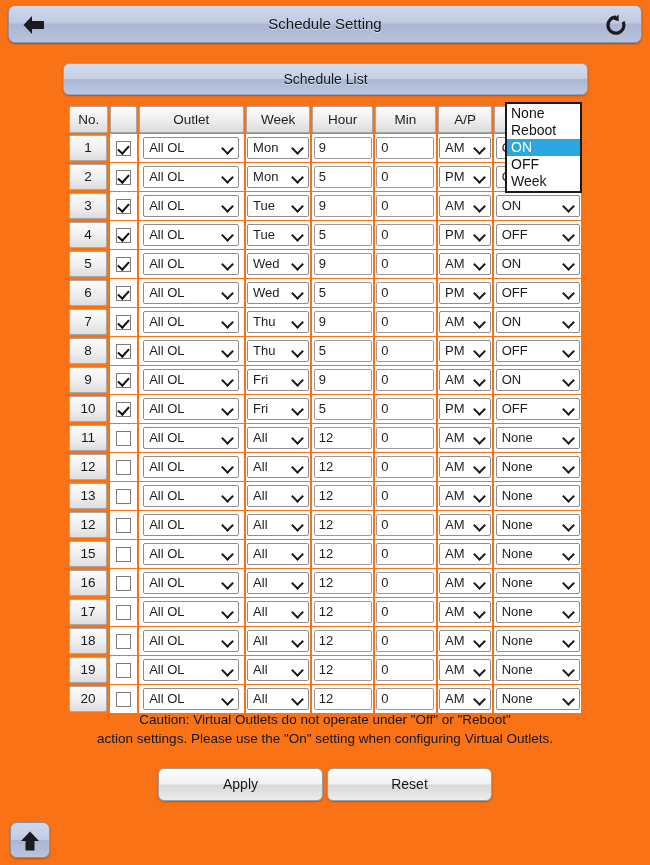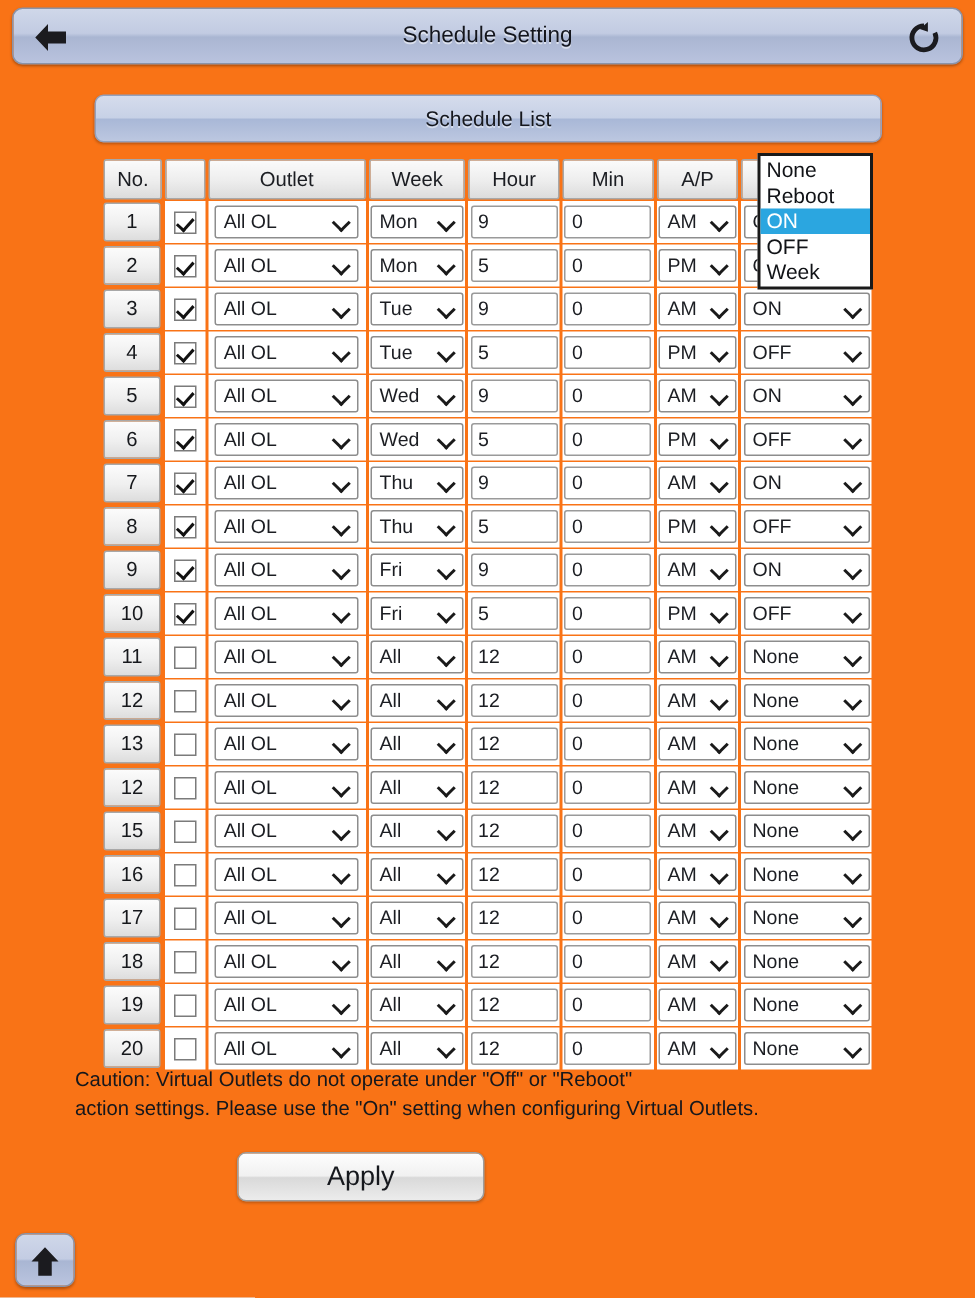--- a/index.html
+++ b/index.html
@@ -213,6 +213,7 @@
     position: absolute;
     left: 50px; top: 710px;
     width: 550px;
+    text-align: center;
     font-size: 13.5px;
     line-height: 19px;
     color: #15171c;

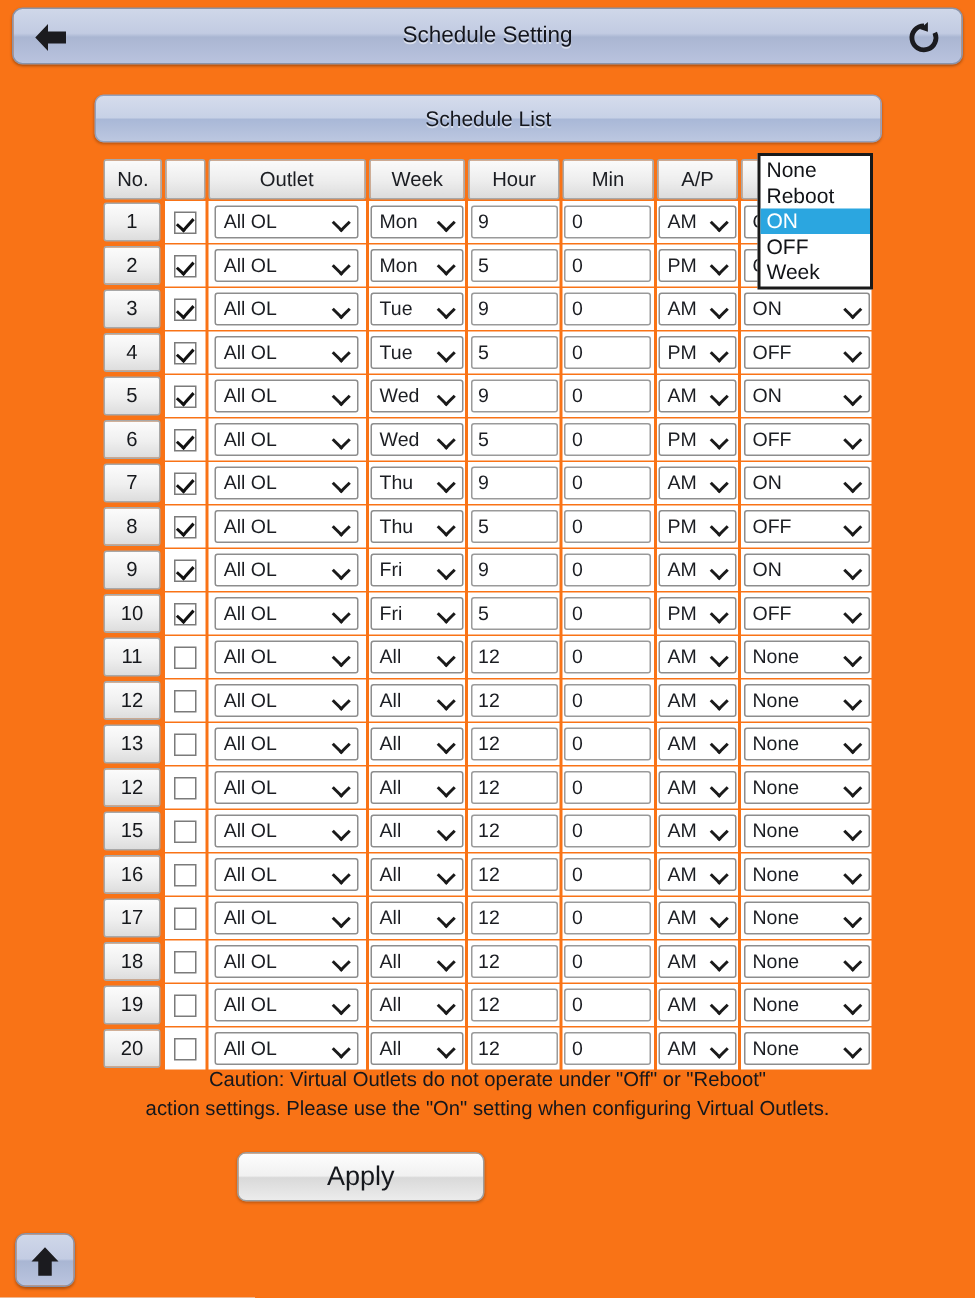--- a/index.html
+++ b/index.html
@@ -230,7 +230,7 @@
     box-shadow: 0 1px 2px rgba(0,0,0,0.25);
     text-align: center;
     line-height: 31px;
-    font-size: 18px;
+    font-size: 14px;
     color: #16181d;
     cursor: pointer;
   }

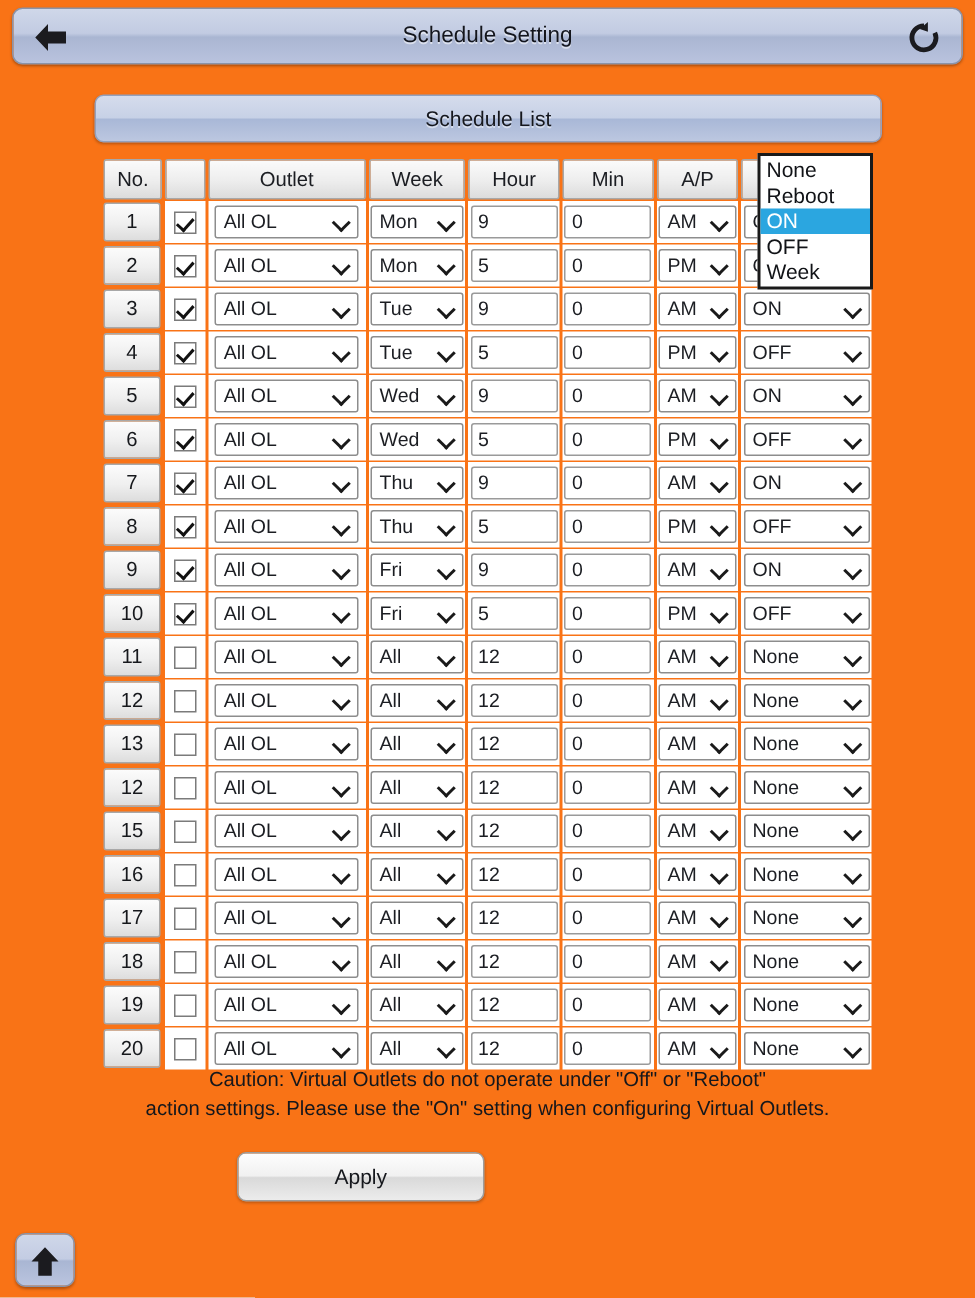--- a/index.html
+++ b/index.html
@@ -1049,6 +1049,7 @@
   </div>
 
   <div class="btn apply">Apply</div>
+  <div class="btn reset">Reset</div>
 
   <div class="upbtn">
     <span>

